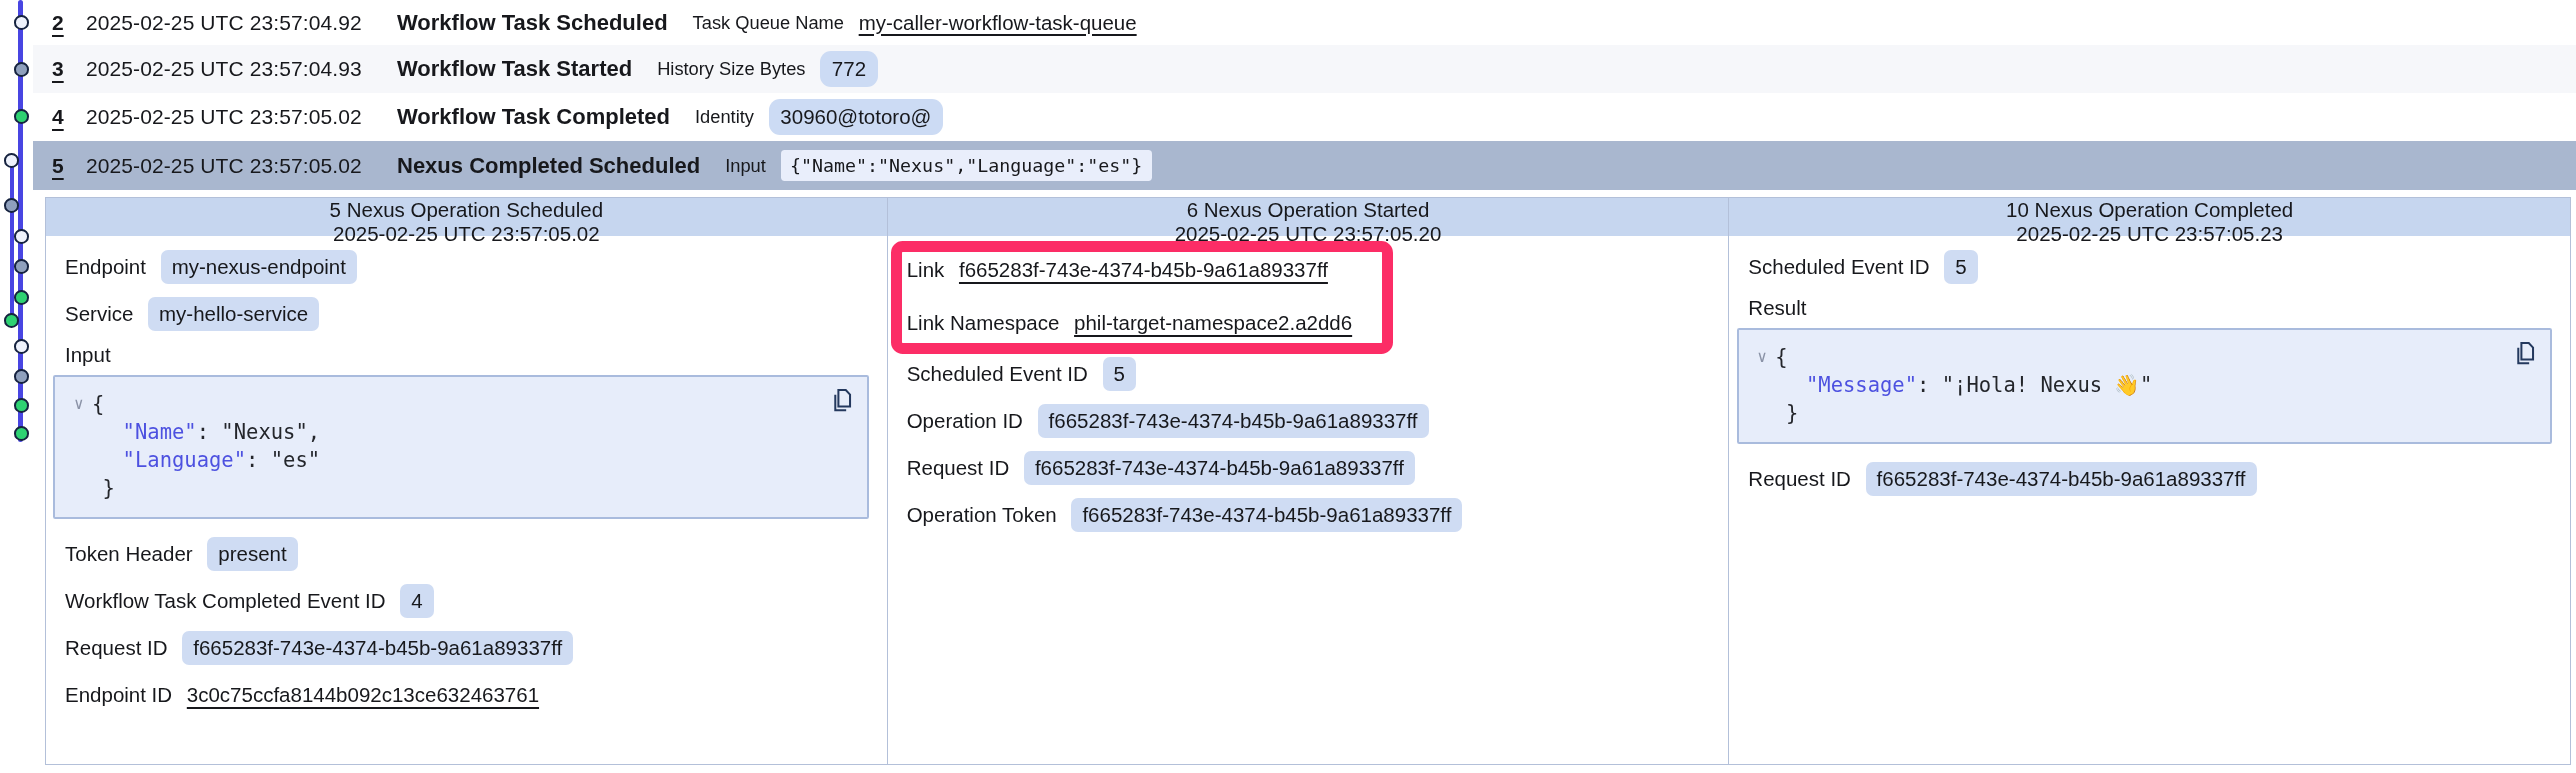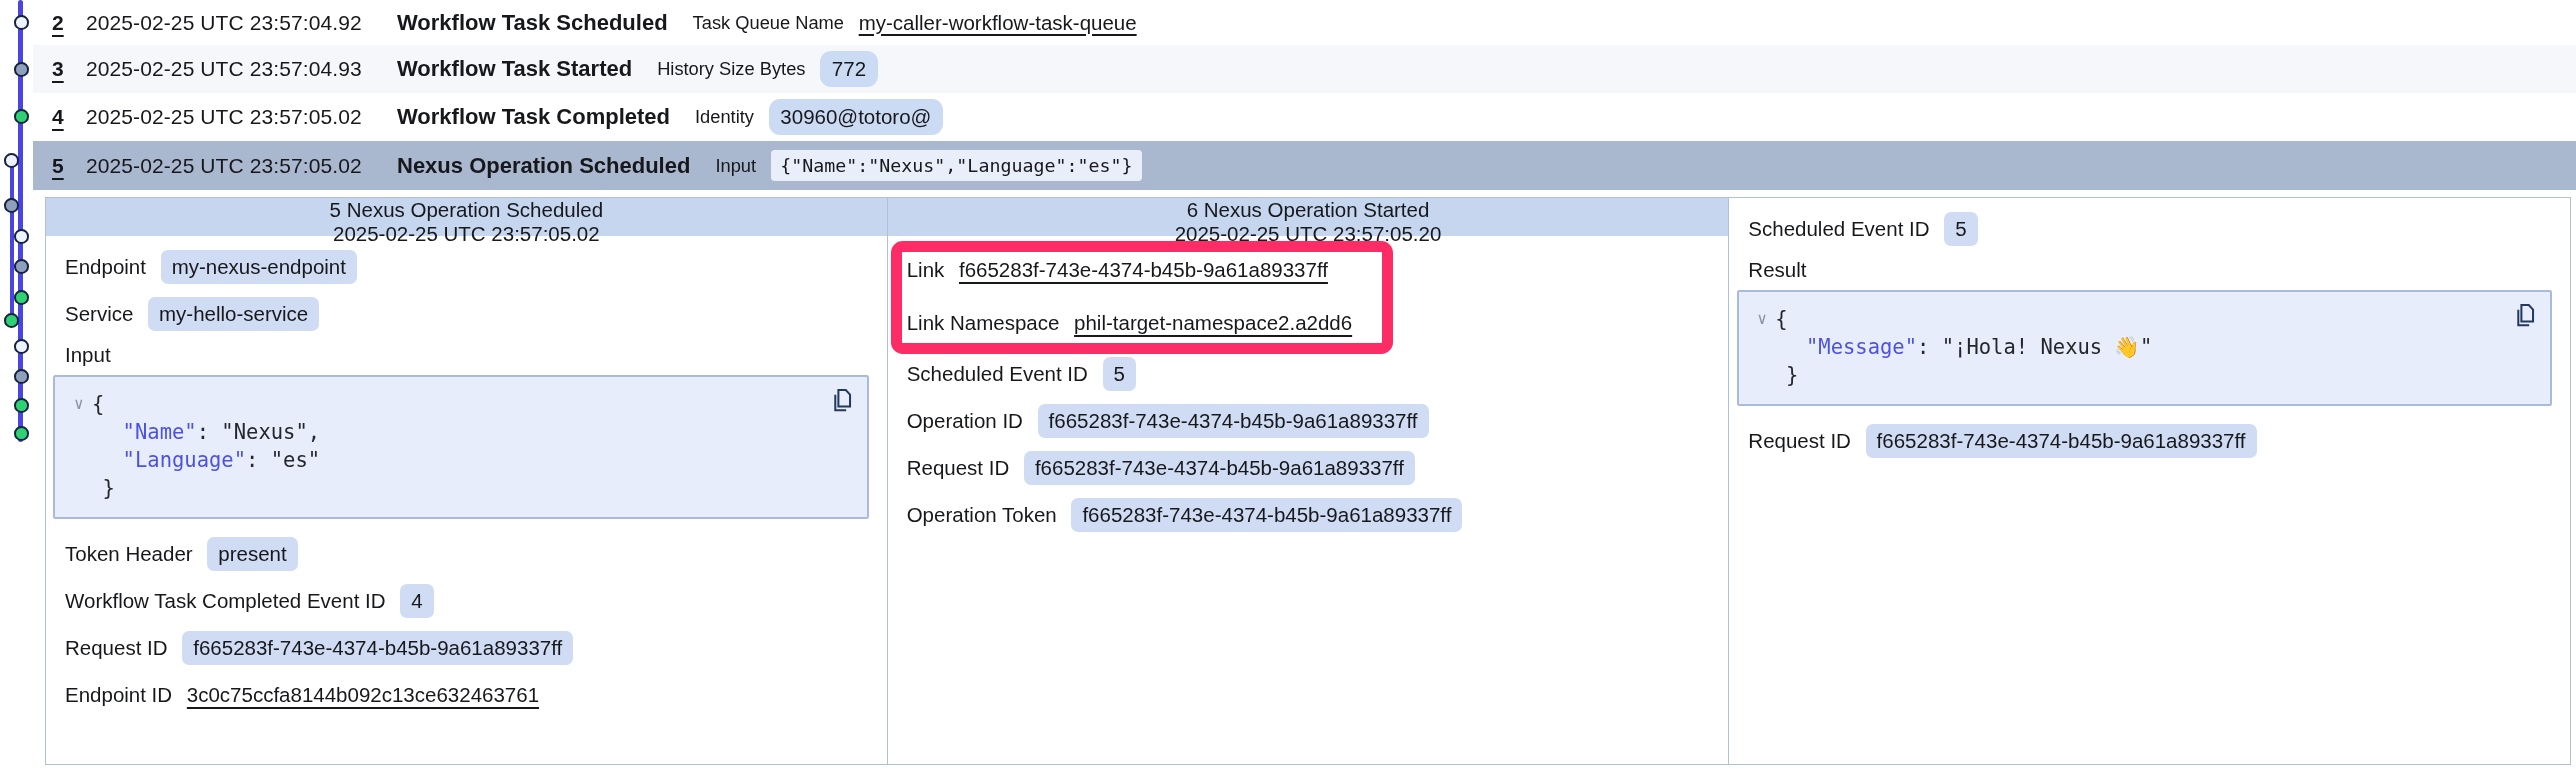--- a/index.html
+++ b/index.html
@@ -119,7 +119,7 @@
     <div class="event-row h67 selected">
       <span class="event-num">5</span>
       <span class="event-time">2025-02-25 UTC 23:57:05.02</span>
-      <span class="event-name">Nexus Operation Scheduled</span>
+      <span class="event-name">Nexus Completed Scheduled</span>
       <span class="event-meta-label">Input</span>
       <span class="meta-code-chip">{"Name":"Nexus","Language":"es"}</span>
     </div>

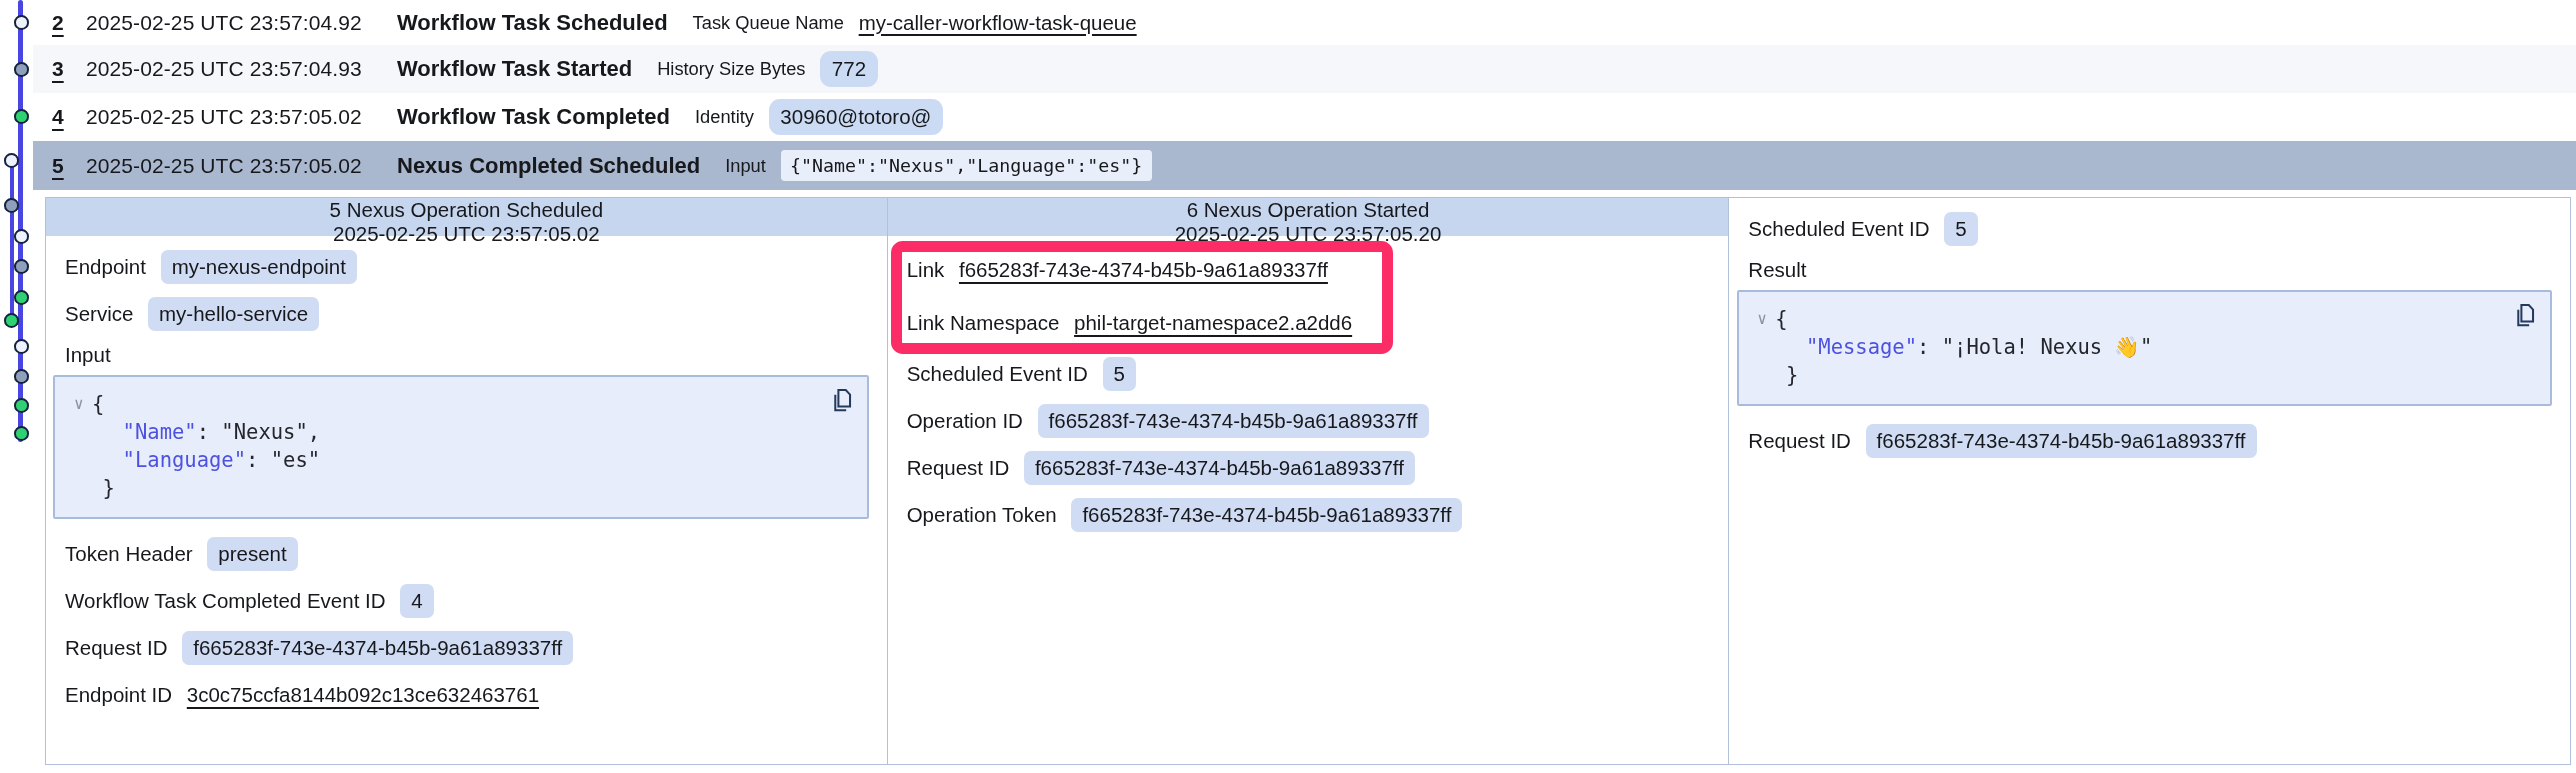--- a/index.html
+++ b/index.html
@@ -211,6 +211,10 @@
     </div>
 
     <div class="panel">
+      <div class="panel-header">
+        <span class="panel-title">10 Nexus Operation Completed</span>
+        <span class="panel-time">2025-02-25 UTC 23:57:05.23</span>
+      </div>
       <div class="panel-body">
         <div class="field">
           <span class="field-label">Scheduled Event ID</span>

